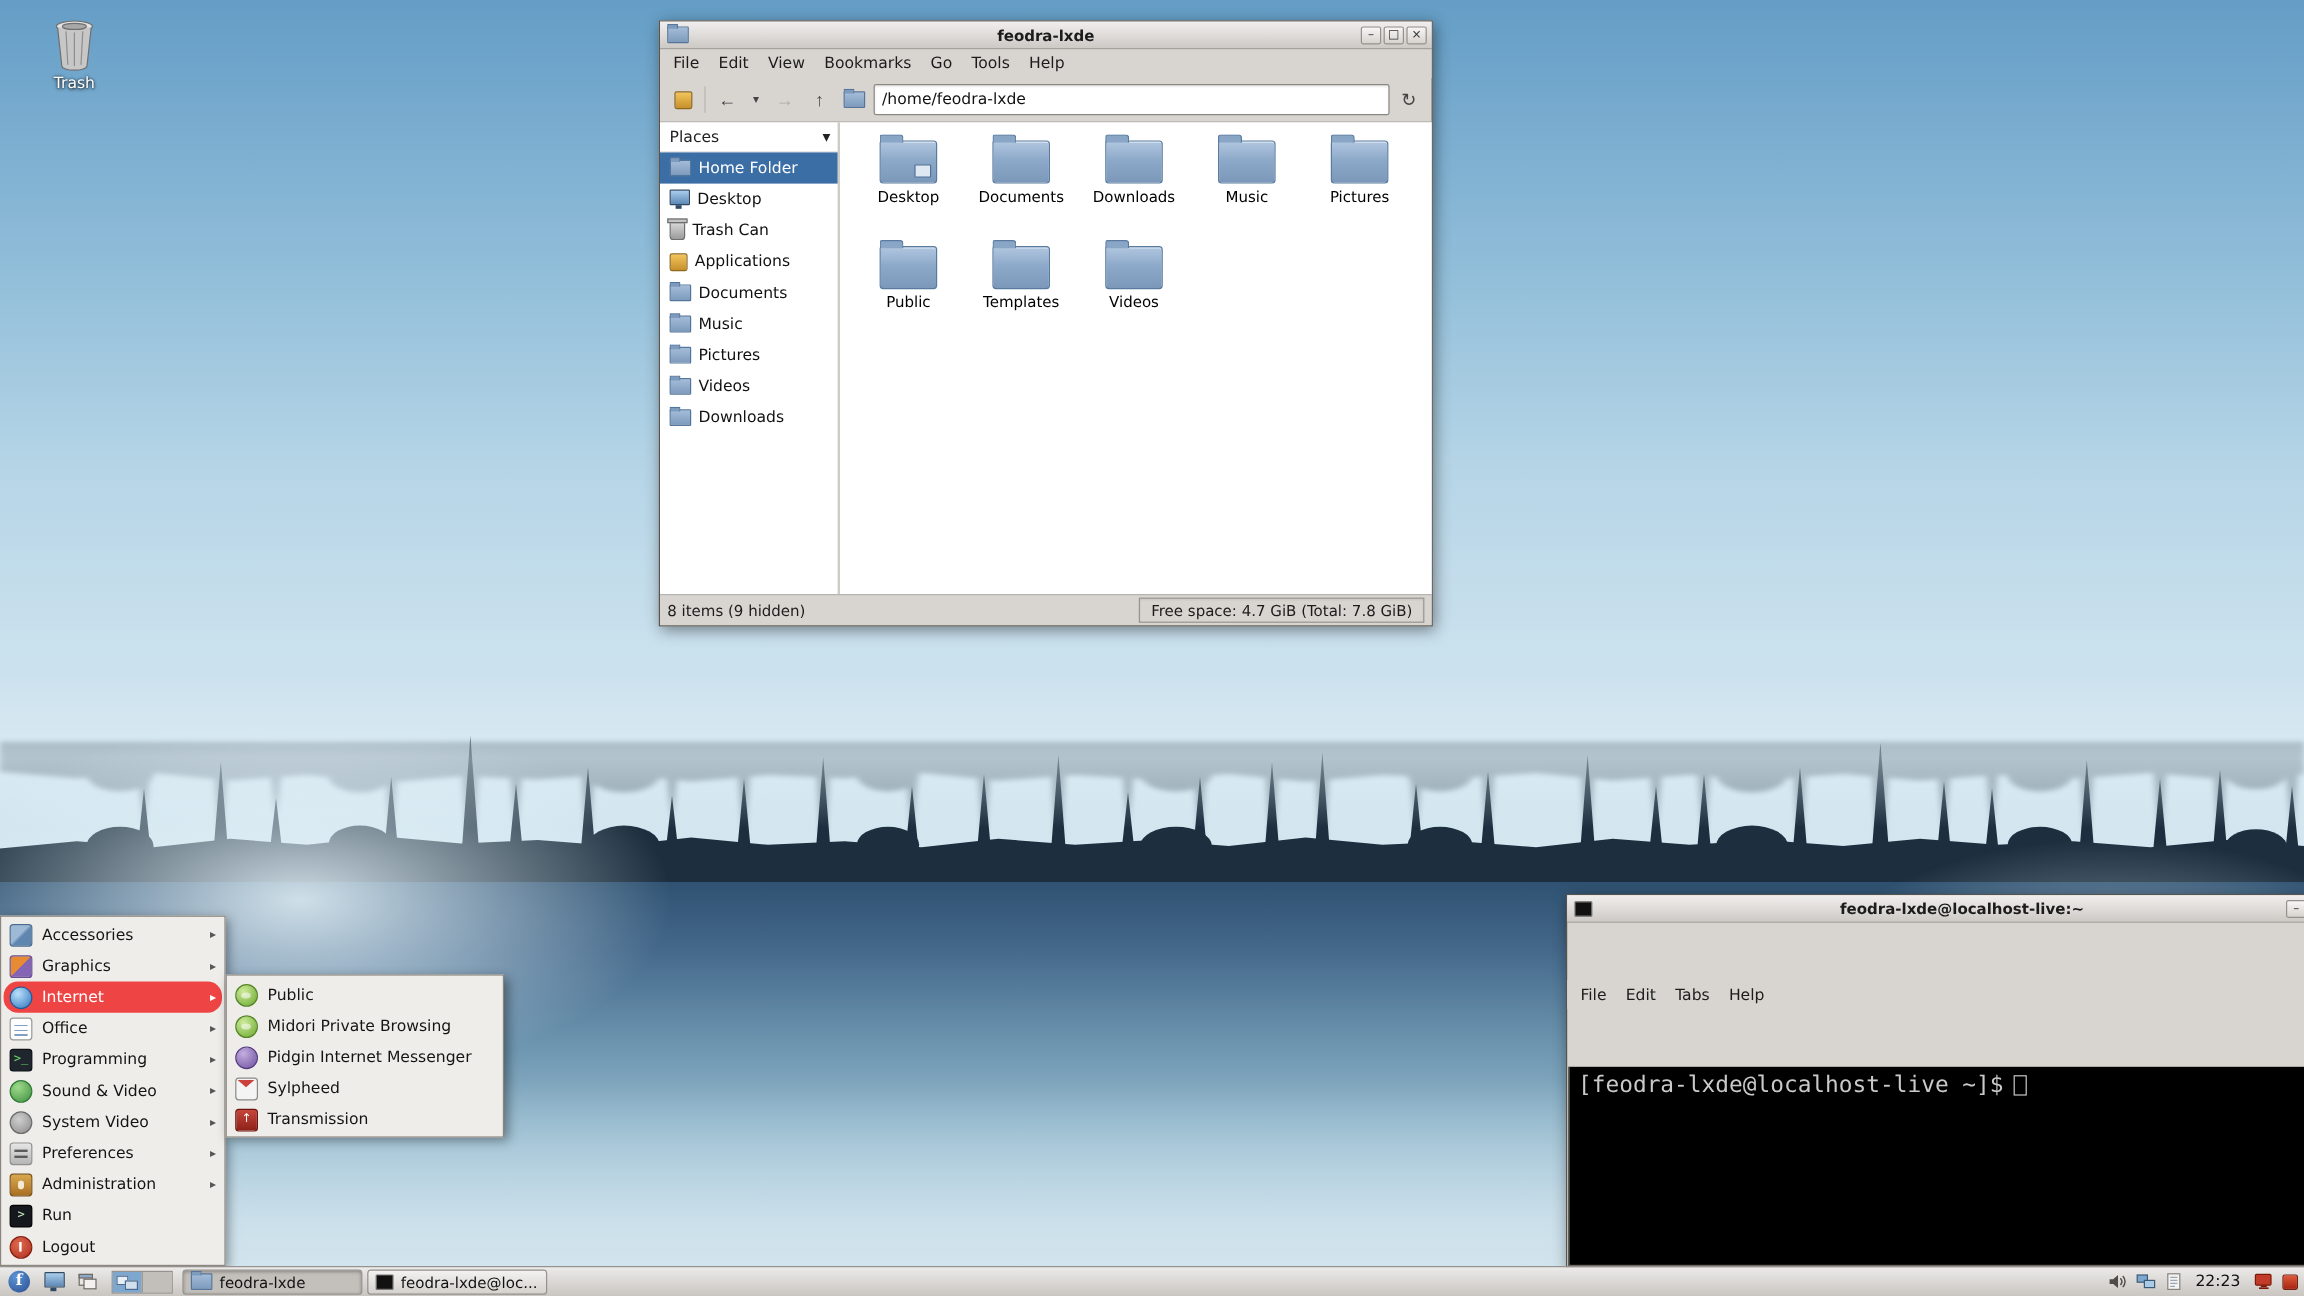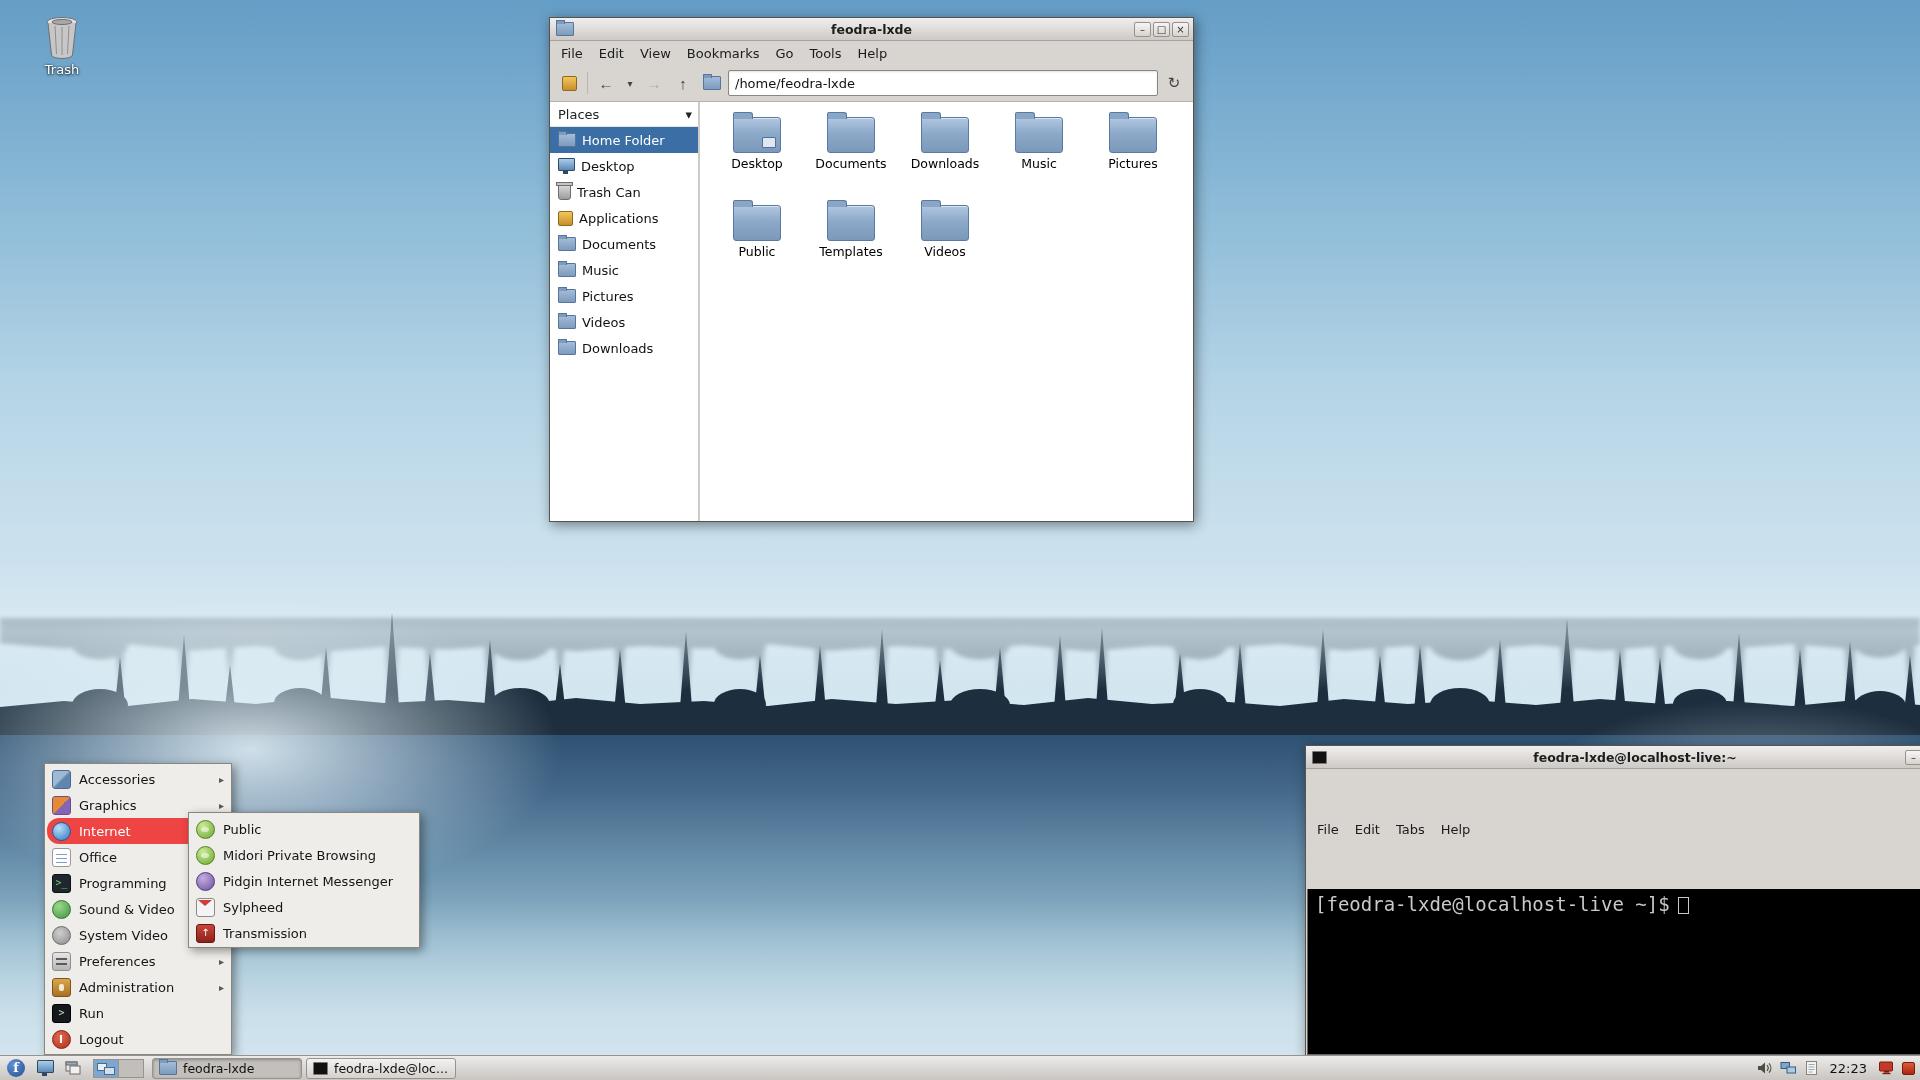--- a/index.html
+++ b/index.html
@@ -328,6 +328,10 @@
           <span>Videos</span>
         </div>
       </div>
+    </div>
+    <div class="statusbar">
+      <span>8 items (9 hidden)</span>
+      <span class="statusbox">Free space: 4.7 GiB (Total: 7.8 GiB)</span>
     </div>
   </div>
 

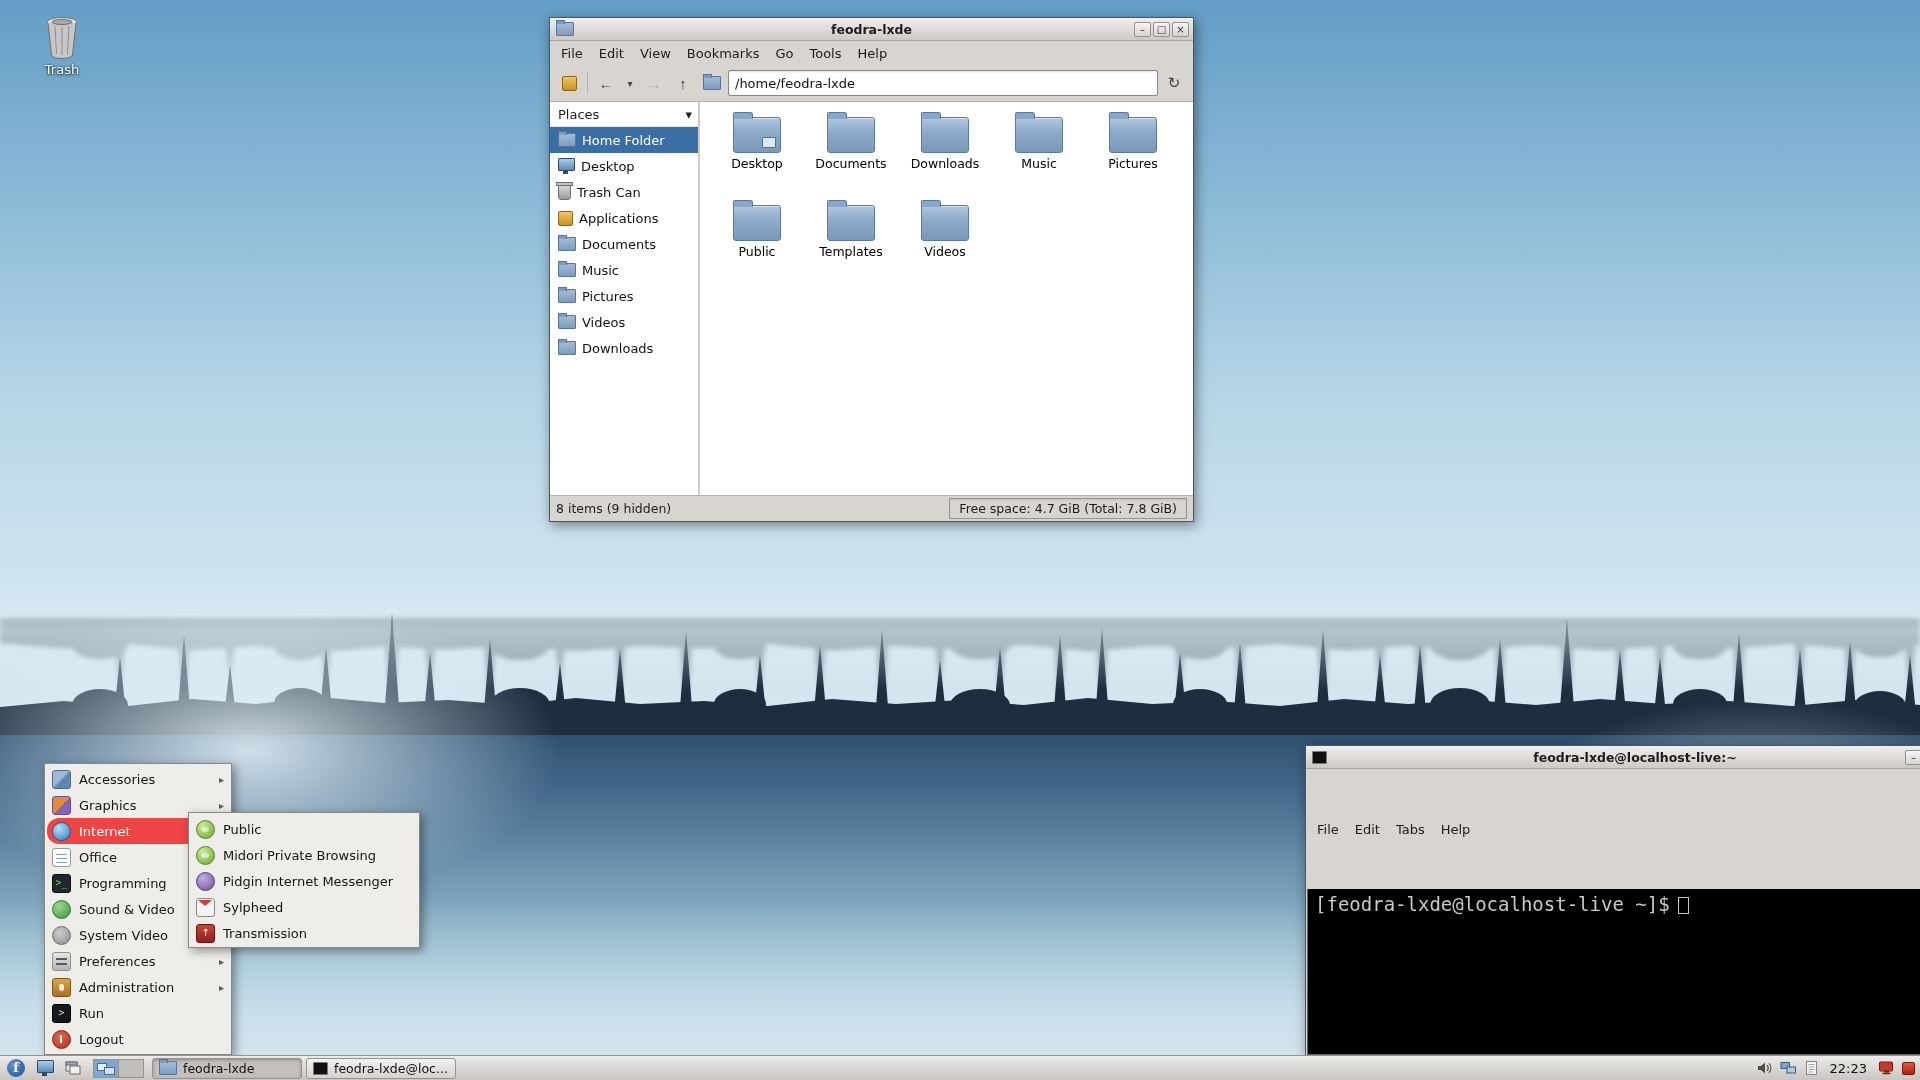--- a/index.html
+++ b/index.html
@@ -96,7 +96,7 @@
 
   
   .startmenu{position:absolute;left:0;top:763px;width:188px;height:292px;background:#efedea;border:1px solid #8a8680;
-    box-shadow:3px 3px 9px rgba(0,0,0,.4);padding:2px;z-index:30;box-sizing:border-box;margin-left:44px;}
+    box-shadow:3px 3px 9px rgba(0,0,0,.4);padding:2px;z-index:30;box-sizing:border-box;}
   .smenu-item{height:26px;display:flex;align-items:center;gap:8px;padding:0 5px;color:#141414;white-space:nowrap;}
   .smenu-item.hl{background:#ef4444;color:#fff;border-radius:12px;}
   .smenu-item .arrow{margin-left:auto;font-size:10px;color:#555;}

